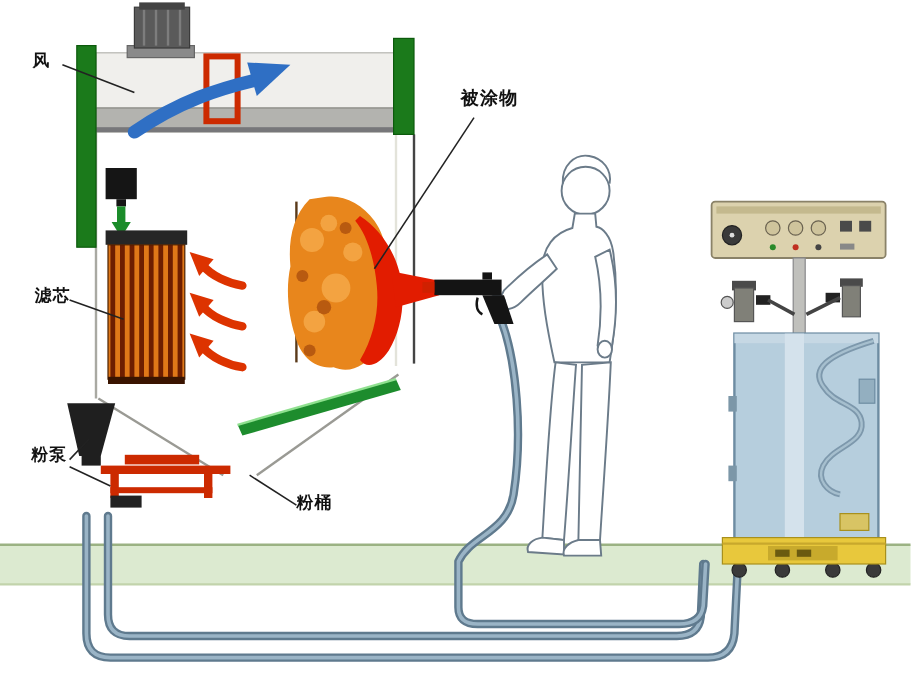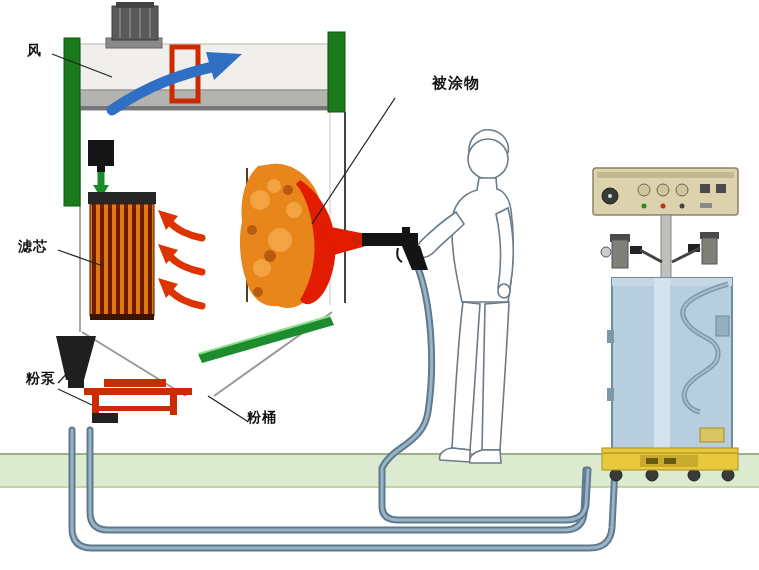--- a/index.html
+++ b/index.html
@@ -8,7 +8,7 @@
   .stage svg{position:absolute;left:0;top:0;}
   .label{position:absolute;color:#111111;font-weight:bold;font-size:14px;line-height:1.1;
          letter-spacing:1px;white-space:nowrap;}
-  .label.big{font-size:15px;margin-left:48px;}
+  .label.big{font-size:15px;}
 </style>
 </head>
 <body>

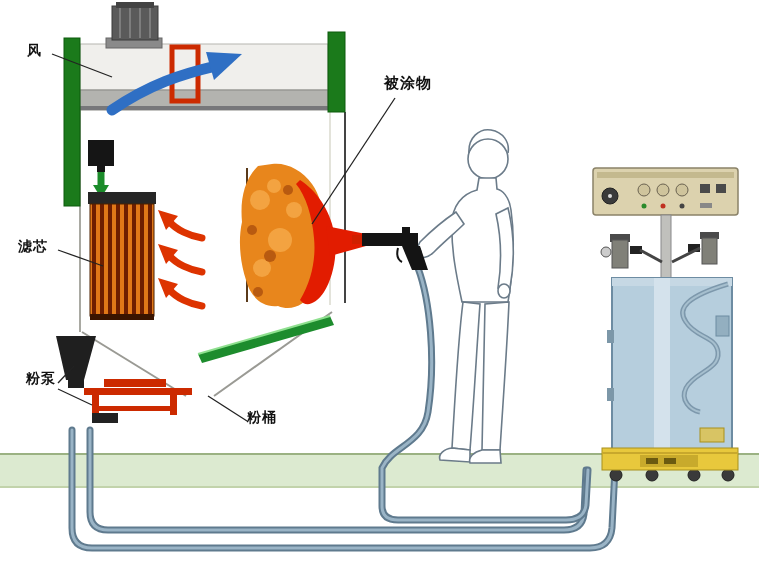--- a/index.html
+++ b/index.html
@@ -215,7 +215,7 @@
 
 <div class="label" style="left:27px;top:43px;">风</div>
 <div class="label big" style="left:384px;top:75px;">被涂物</div>
-<div class="label" style="left:18px;top:239px;">滤芯</div>
+<div class="label" style="left:29px;top:239px;">滤芯</div>
 <div class="label" style="left:26px;top:371px;">粉泵</div>
 <div class="label" style="left:247px;top:411px;font-family:Liberation Mono, monospace;">粉桶</div>
 </div>

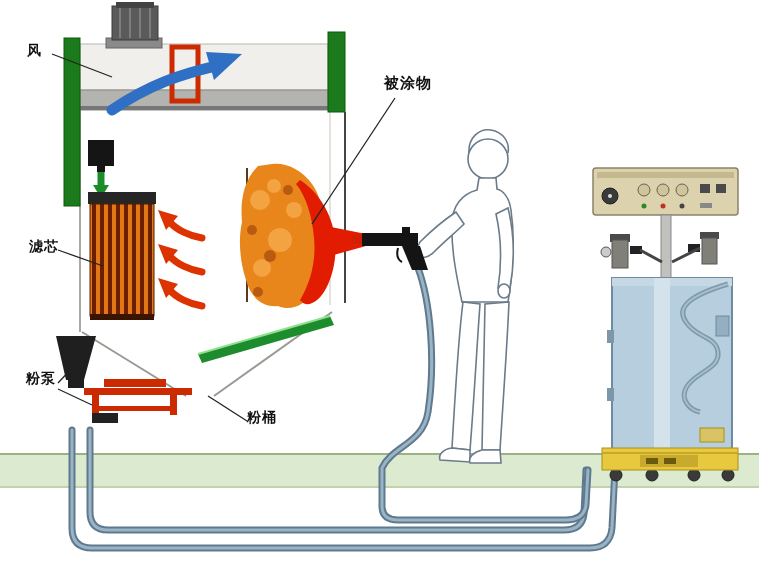--- a/index.html
+++ b/index.html
@@ -217,7 +217,7 @@
 <div class="label big" style="left:384px;top:75px;">被涂物</div>
 <div class="label" style="left:29px;top:239px;">滤芯</div>
 <div class="label" style="left:26px;top:371px;">粉泵</div>
-<div class="label" style="left:247px;top:411px;font-family:Liberation Mono, monospace;">粉桶</div>
+<div class="label" style="left:247px;top:411px;">粉桶</div>
 </div>
 
 </body></html>

